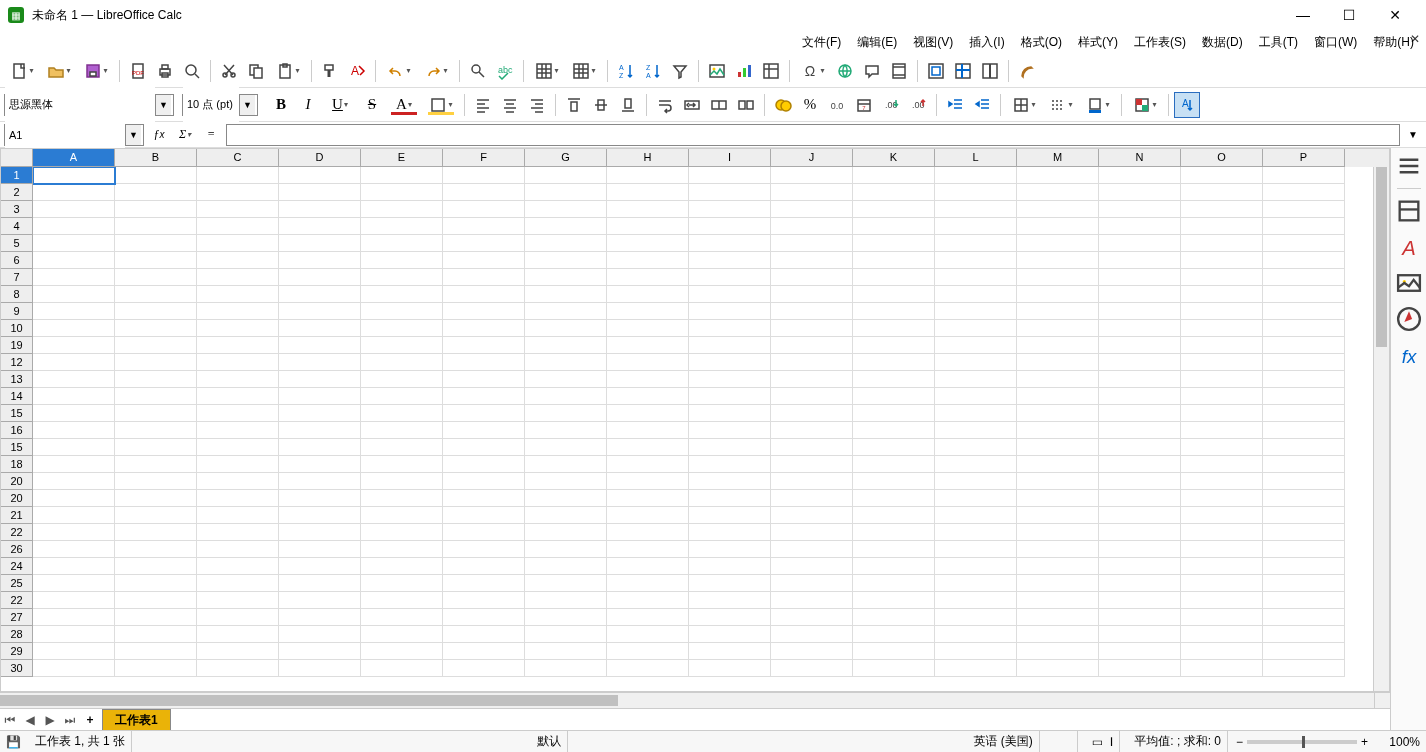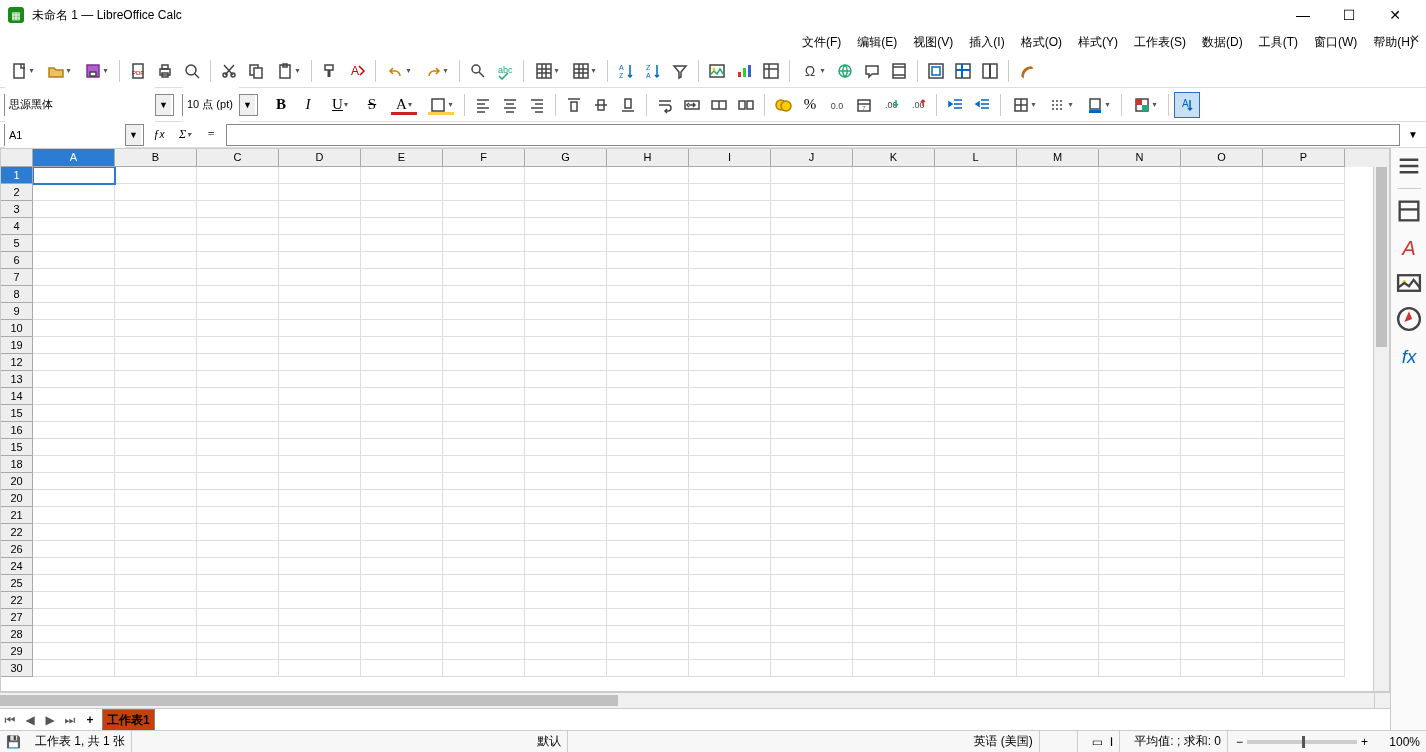--- a/index.html
+++ b/index.html
@@ -73,7 +73,7 @@
 .tabrow { height:22px; display:flex; align-items:center; border-top:1px solid #ccc; font-size:12px;}
 .tabrow .nav { width:20px; text-align:center; color:#555;}
 .tabrow .addtab { width:20px; text-align:center; font-weight:bold;}
-.tabrow .tab { padding:2px 4px; border:1px solid #888; border-bottom:none; background:#c2410c; font-weight:bold; margin-left:2px;}
+.tabrow .tab { padding:2px 12px; border:1px solid #888; border-bottom:none; background:#eab308; font-weight:bold; margin-left:2px;}
 .tabrow .spacer { flex:1;}
 
 

